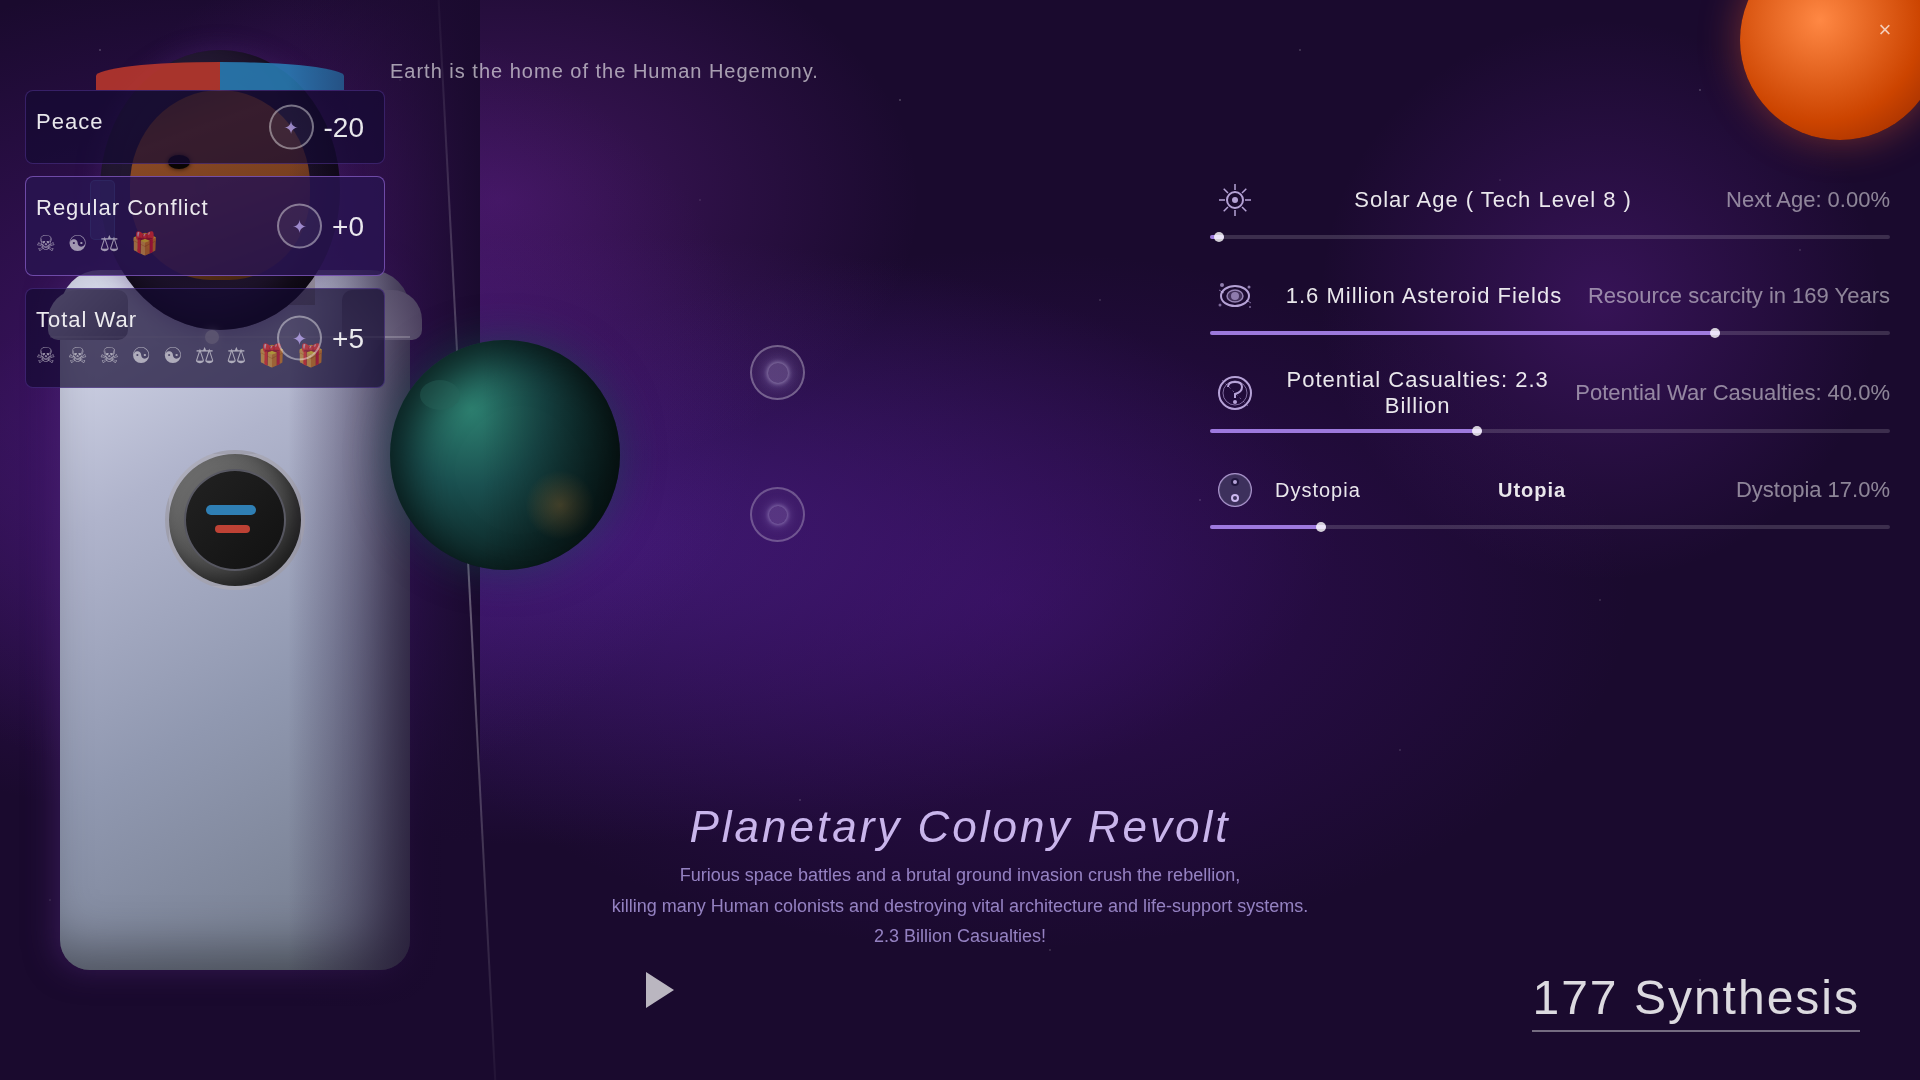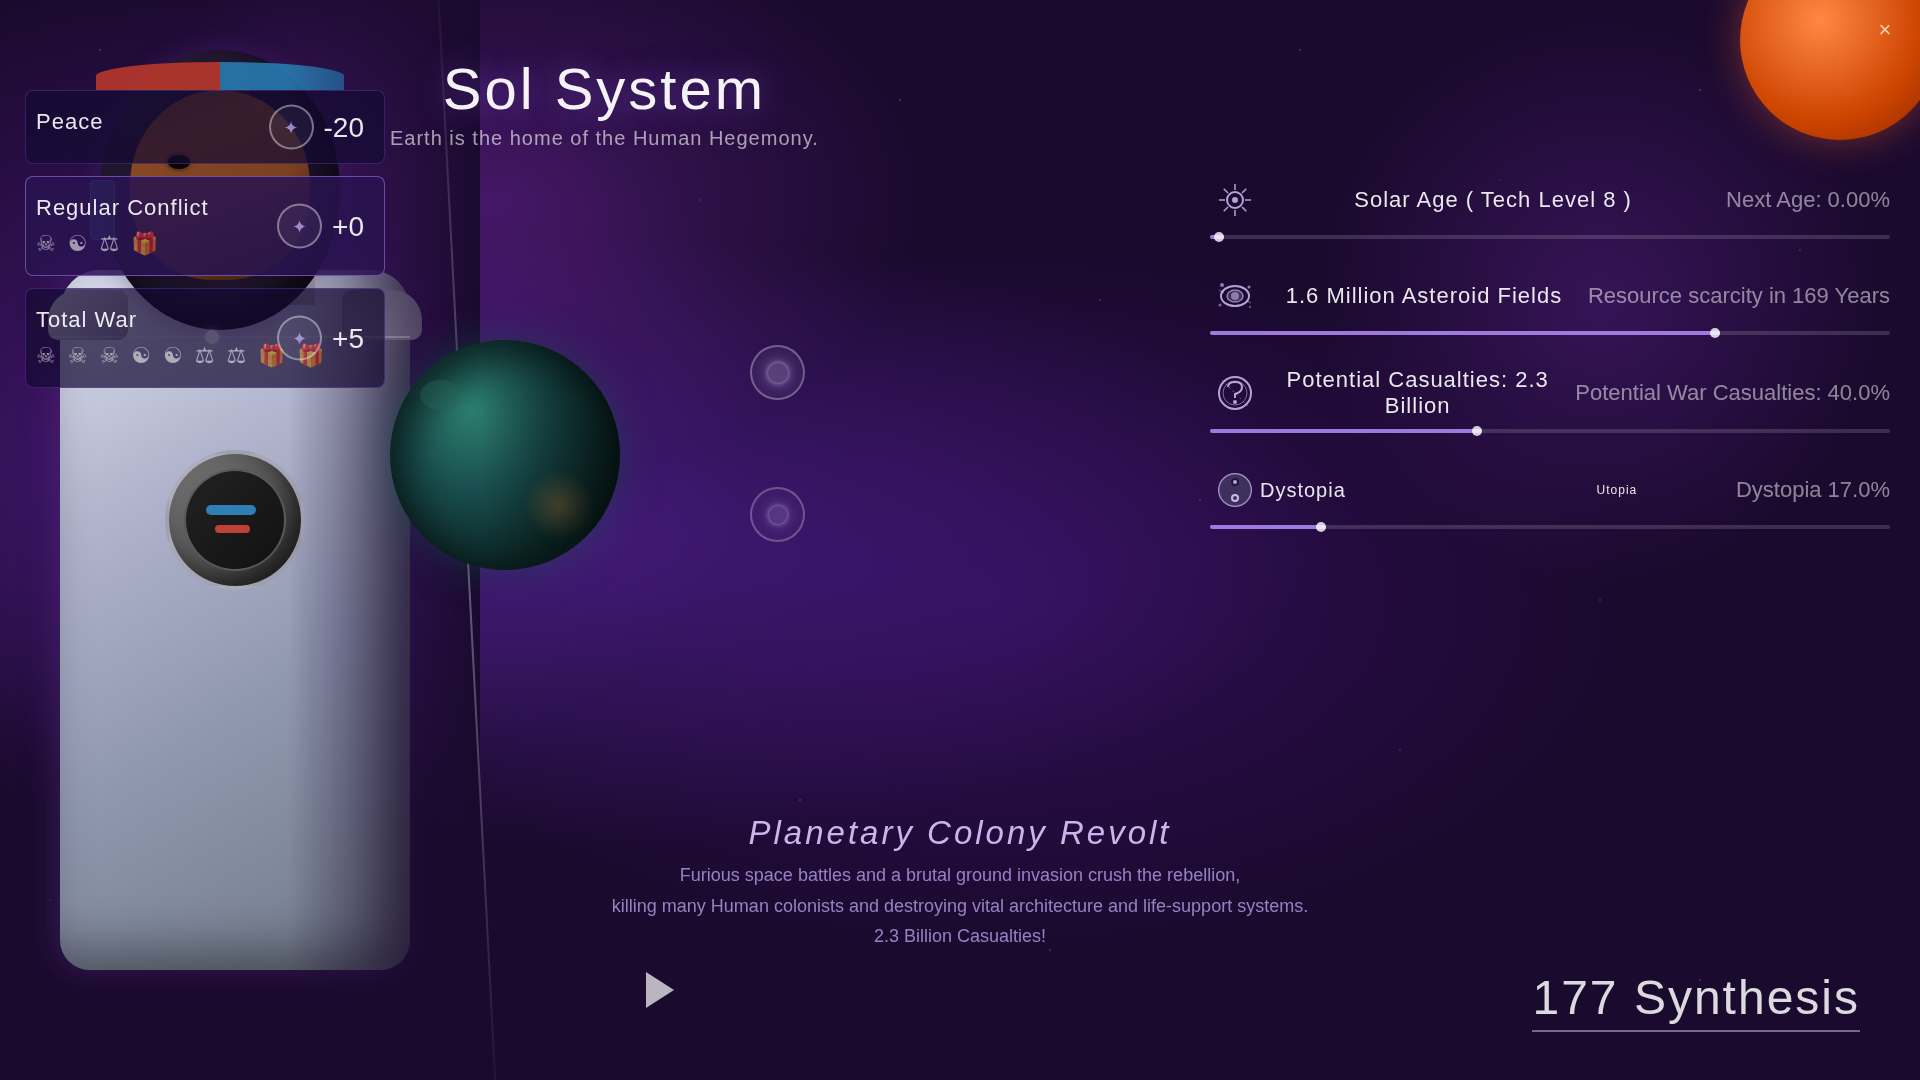--- a/index.html
+++ b/index.html
@@ -491,7 +491,6 @@
 </div>
 
 <div class="sol-header">
-  <div class="sol-title">Sol System</div>
   <div class="sol-subtitle">Earth is the home of the Human Hegemony.</div>
 </div>
 

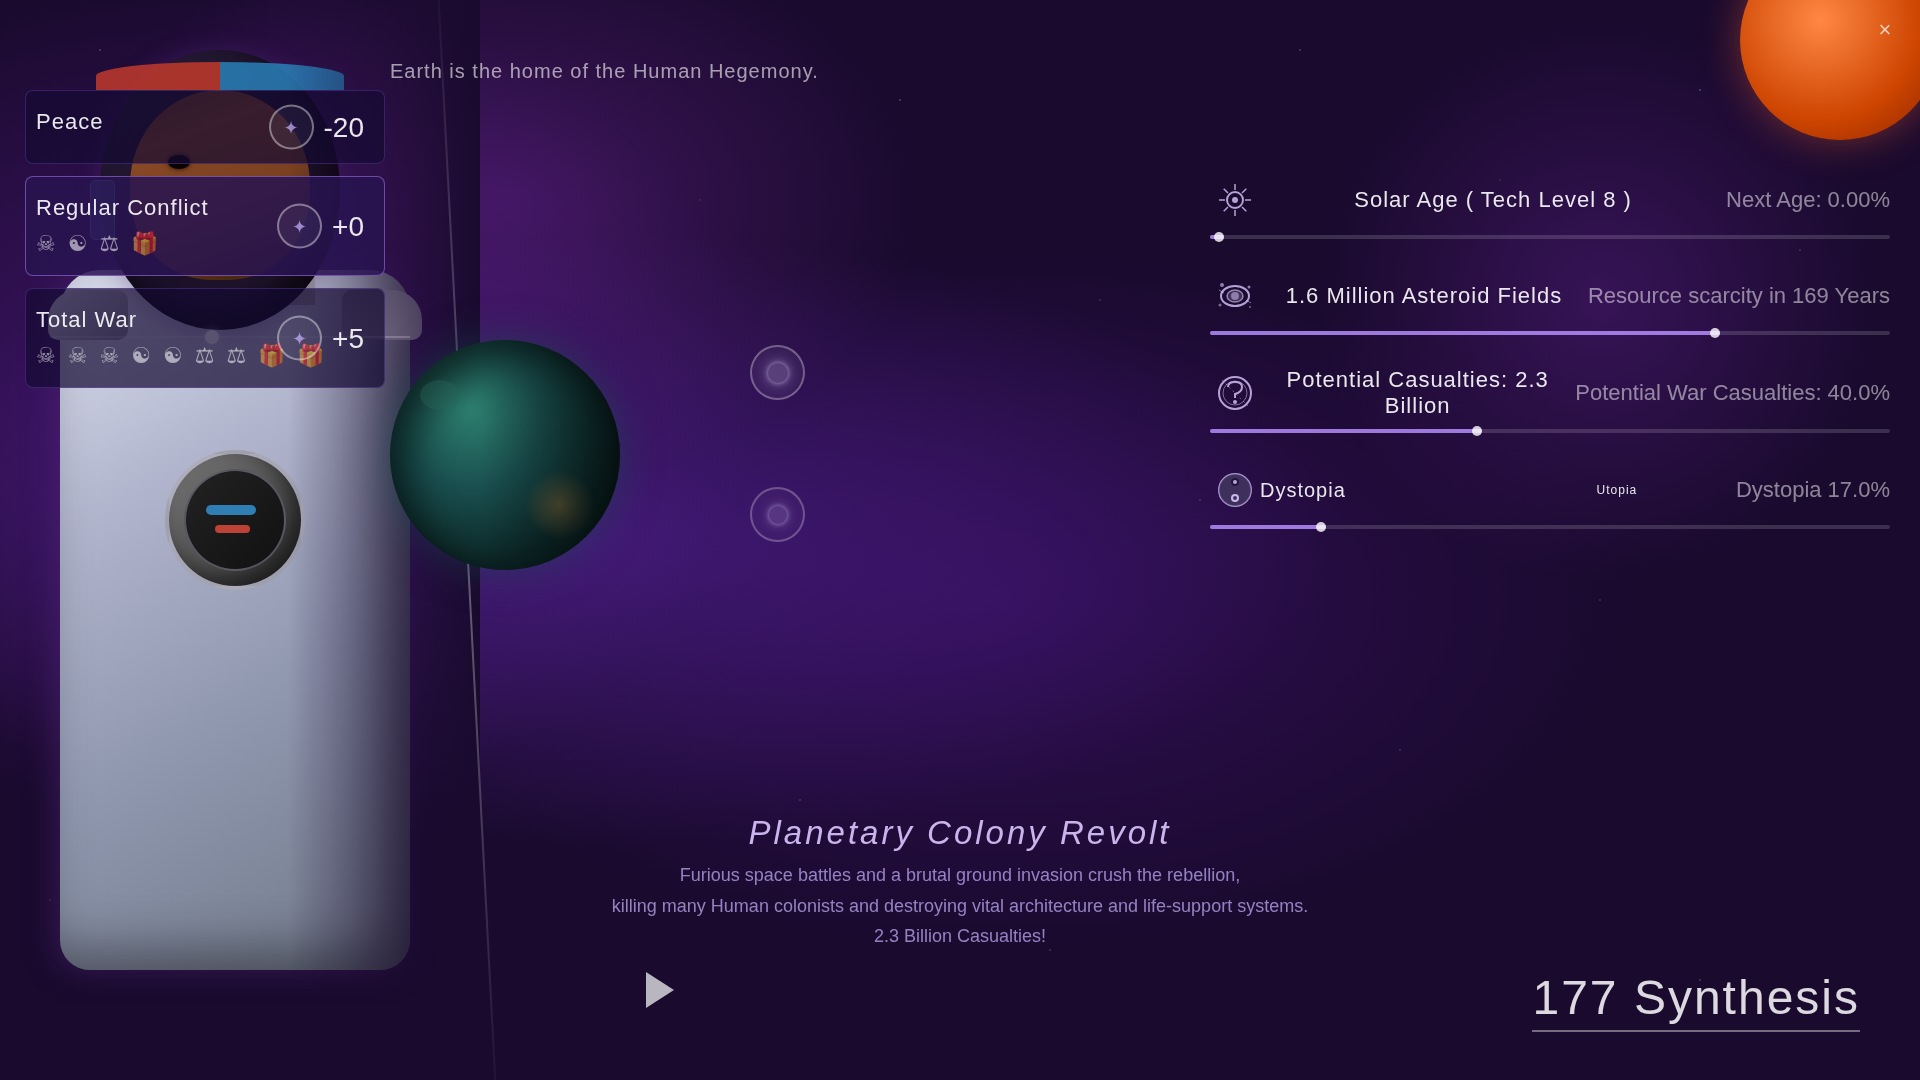--- a/index.html
+++ b/index.html
@@ -250,6 +250,7 @@
       display: flex;
       align-items: center;
       margin-bottom: 10px;
+      gap: 15px;
     }
 
     .stat-icon-area {

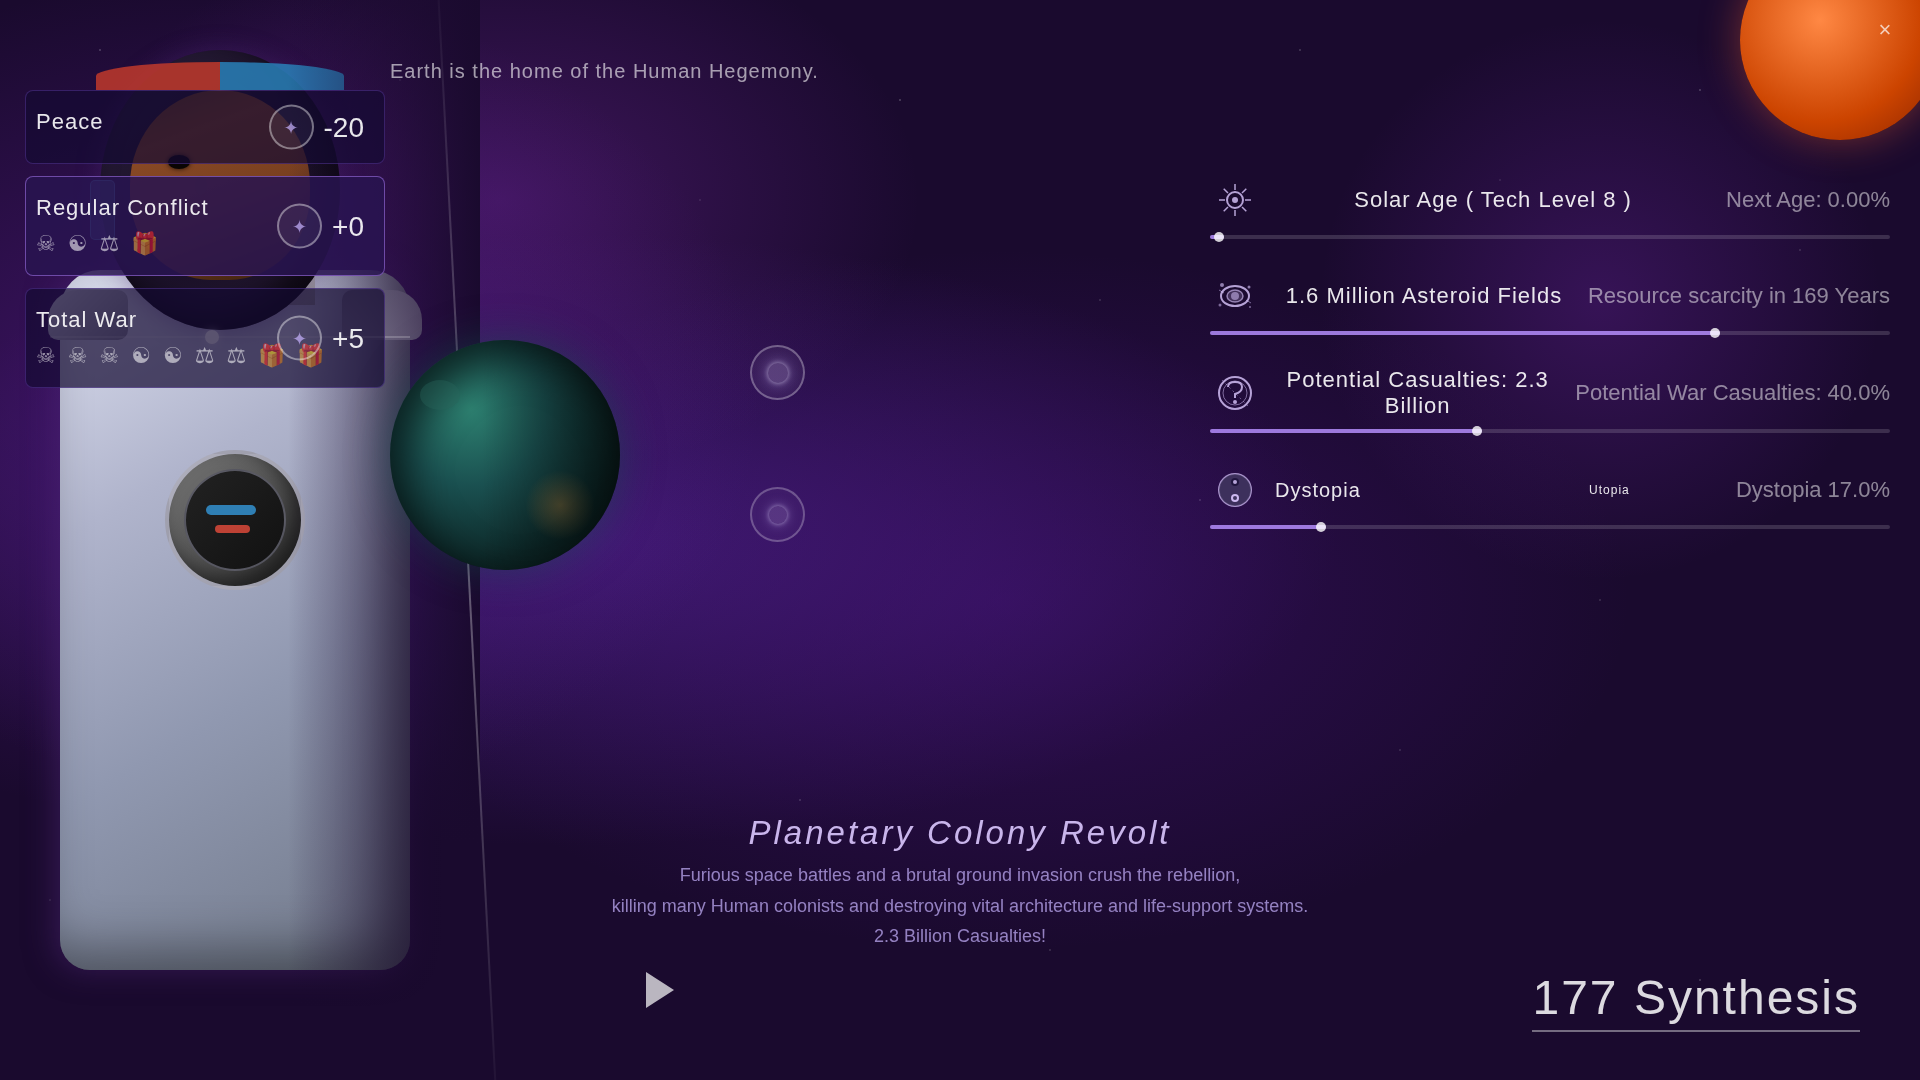--- a/index.html
+++ b/index.html
@@ -660,7 +660,7 @@
       </div>
       <div style="flex:1; display:flex; justify-content: space-between; align-items:center;">
         <div class="stat-name" style="text-align:left; font-size:20px;">Dystopia</div>
-        <div class="stat-name" style="text-align:center; font-size:12px;">Utopia</div>
+        <div class="stat-name" style="text-align:left; font-size:20px;font-weight:bold;">Utopia</div>
       </div>
       <div class="stat-detail">Dystopia 17.0%</div>
     </div>

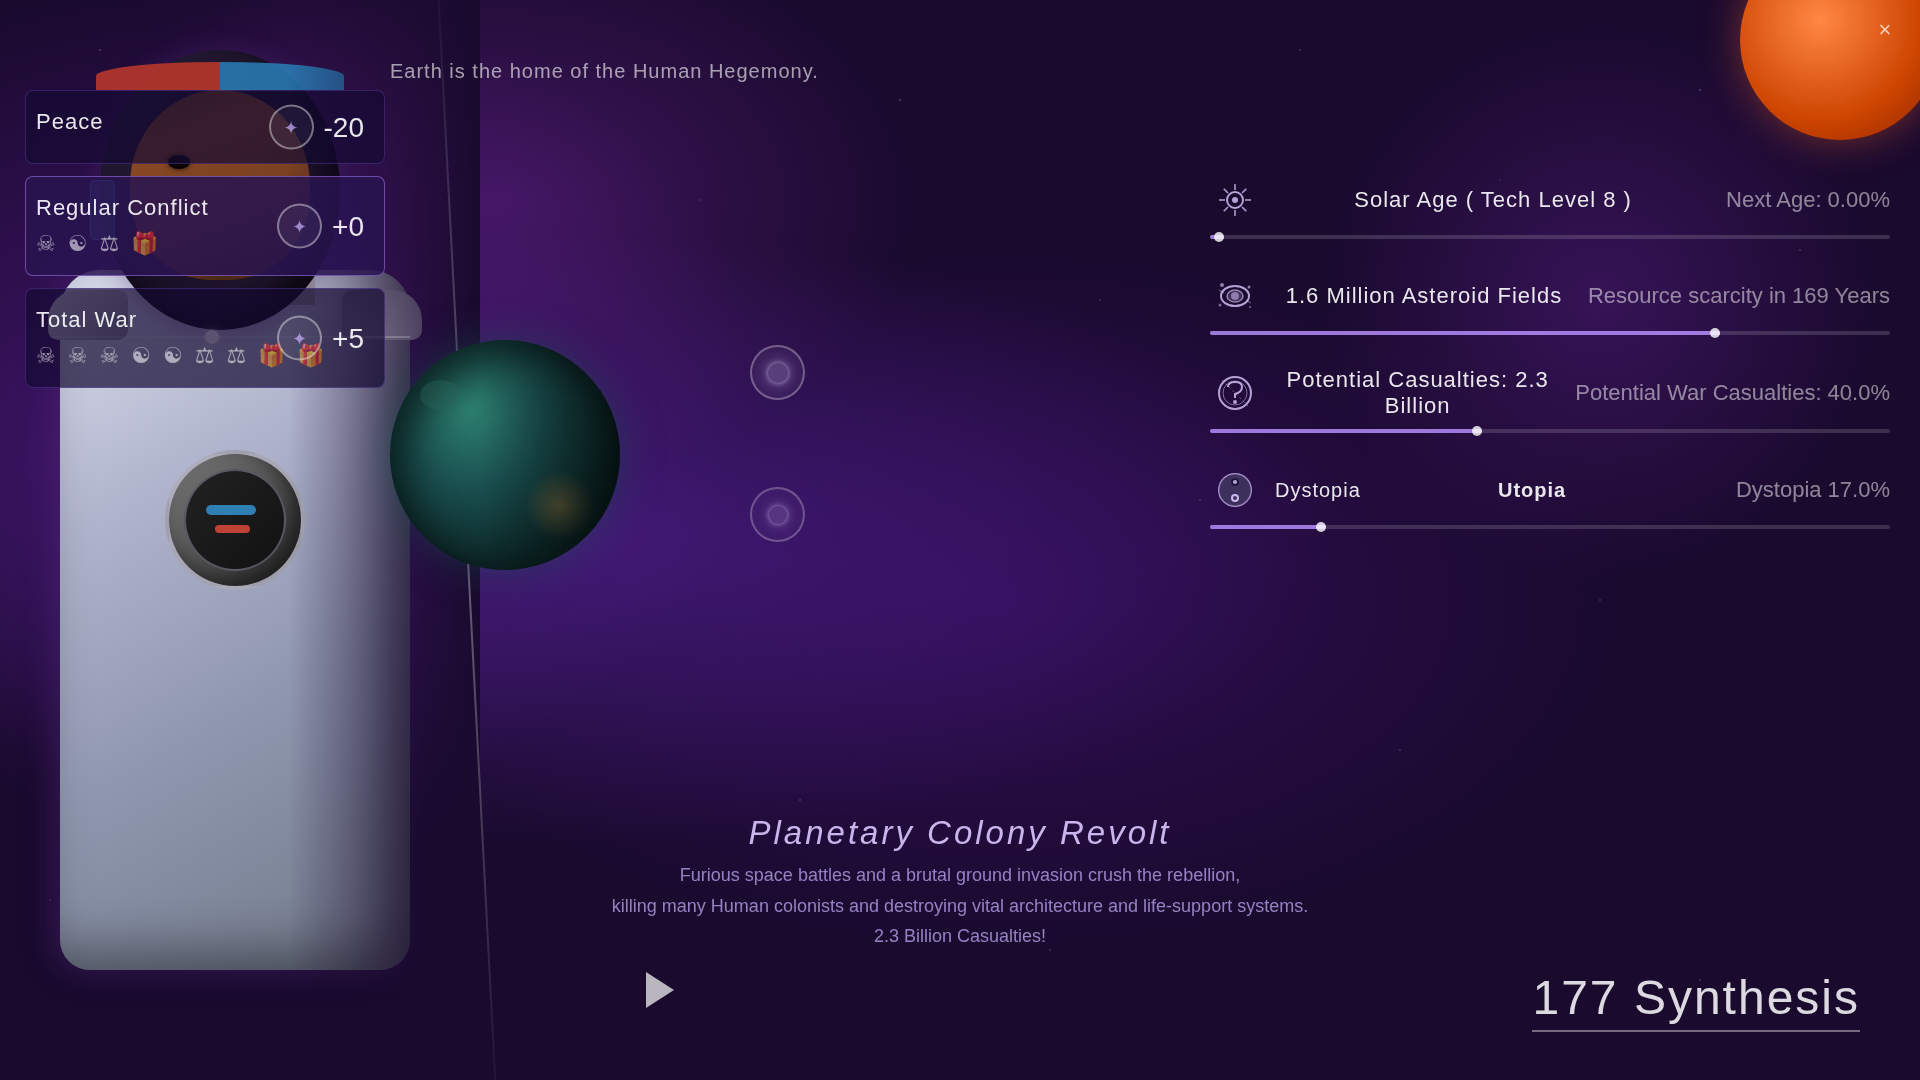--- a/index.html
+++ b/index.html
@@ -321,7 +321,7 @@
     }
 
     .event-title {
-      font-size: 33px;
+      font-size: 44px;
       color: rgba(220,200,255,0.9);
       font-weight: 300;
       letter-spacing: 3px;

